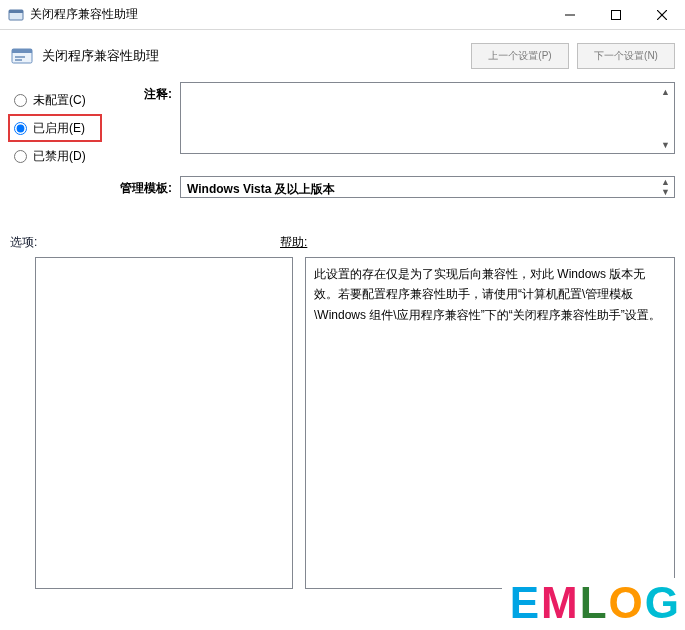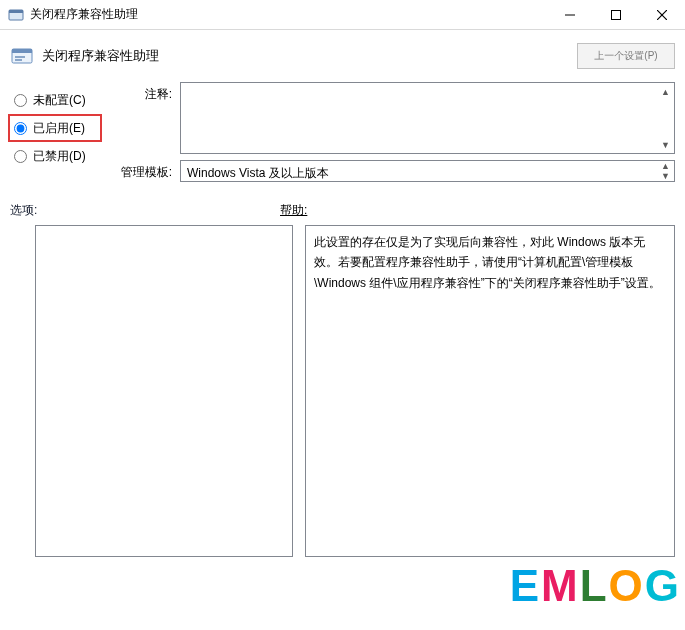--- a/index.html
+++ b/index.html
@@ -216,6 +216,7 @@
     <span class="hdr-title">关闭程序兼容性助理</span>
     <span class="spacer"></span>
     <div class="btn">上一个设置(P)</div>
+    <div class="btn">下一个设置(N)</div>
   </div>
 
   <div class="mid">

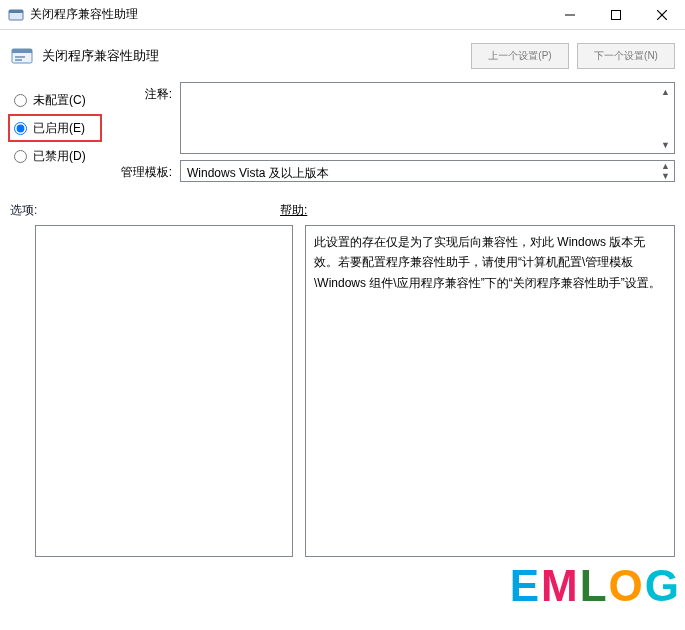--- a/index.html
+++ b/index.html
@@ -96,7 +96,8 @@
   .field-row {
     display: flex;
     align-items: flex-start;
-    margin-bottom: 6px;
+    margin-bottom: 22px;
+    font-weight: bold;
   }
   .field-label {
     width: 70px;

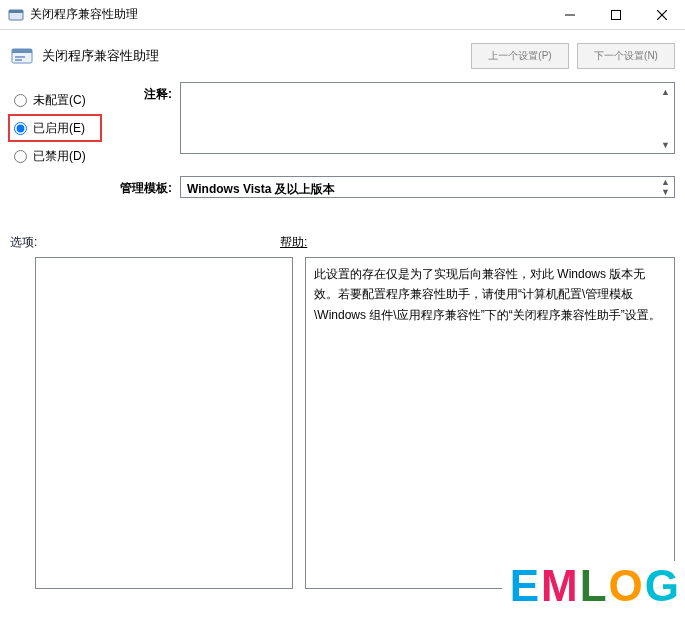--- a/index.html
+++ b/index.html
@@ -158,7 +158,7 @@
   .watermark {
     position: fixed;
     right: 4px;
-    bottom: 19px;
+    bottom: 2px;
     font-family: Arial, sans-serif;
     font-size: 44px;
     font-weight: 900;

